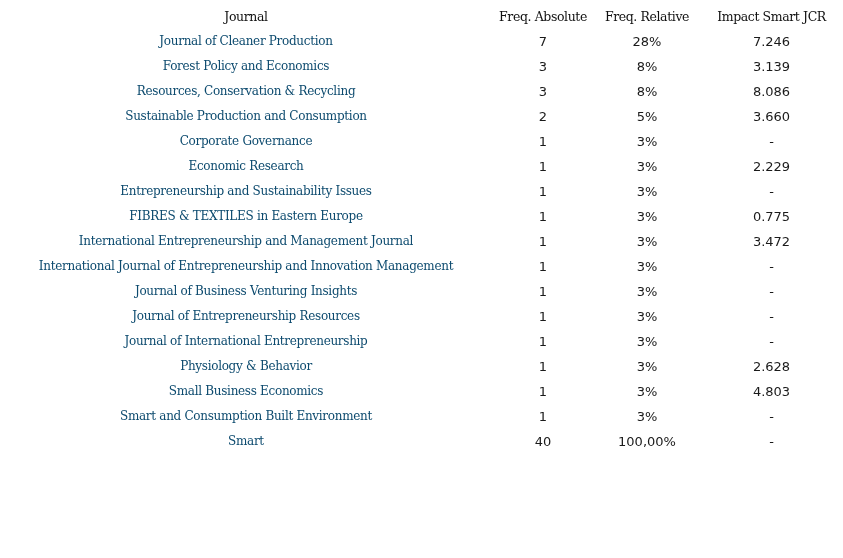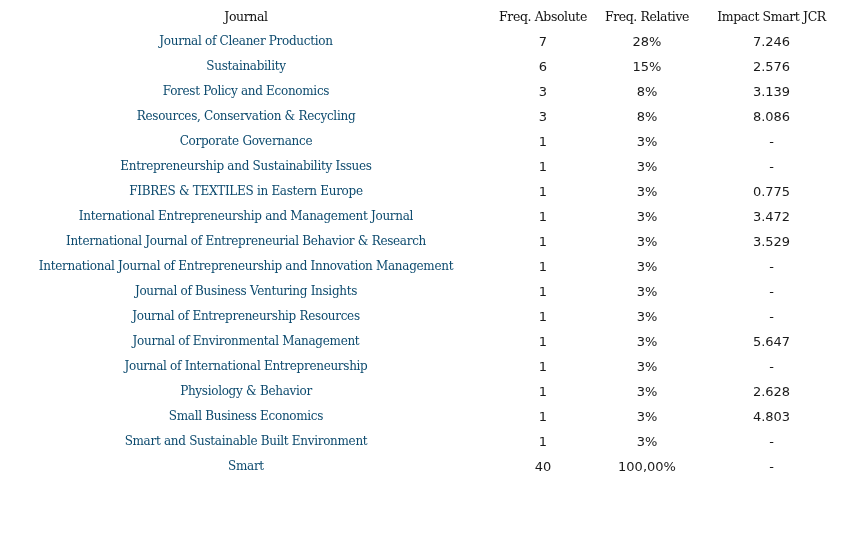--- a/index.html
+++ b/index.html
@@ -78,12 +78,6 @@
         <td class="num">7</td>
         <td class="num">28%</td>
         <td class="num">7.246</td>
-      </tr>
-      <tr>
-        <td class="journal-name">Sustainability</td>
-        <td class="num">6</td>
-        <td class="num">15%</td>
-        <td class="num">2.576</td>
       </tr>
       <tr>
         <td class="journal-name">Forest Policy and Economics</td>

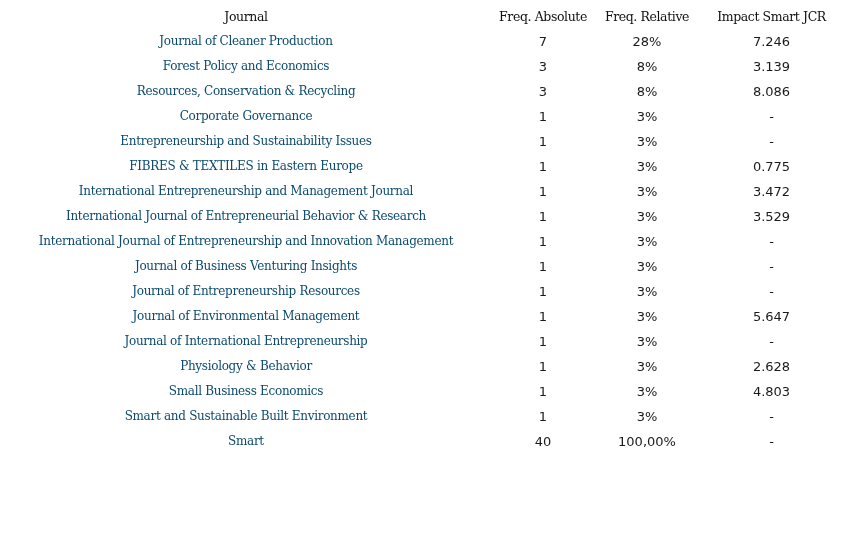--- a/index.html
+++ b/index.html
@@ -92,6 +92,12 @@
         <td class="num">8.086</td>
       </tr>
       <tr>
+        <td class="journal-name">Sustainable Production and Consumption</td>
+        <td class="num">2</td>
+        <td class="num">5%</td>
+        <td class="num">3.660</td>
+      </tr>
+      <tr>
         <td class="journal-name">Corporate Governance</td>
         <td class="num">1</td>
         <td class="num">3%</td>

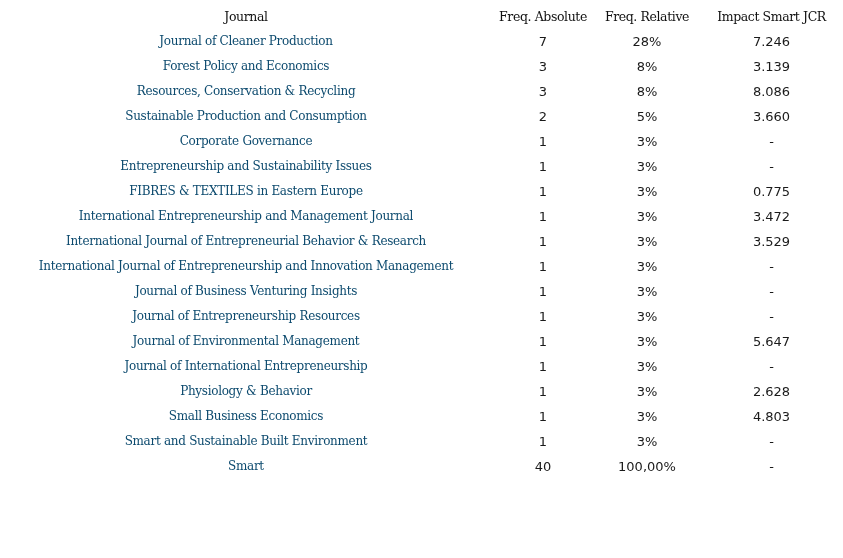--- a/index.html
+++ b/index.html
@@ -104,6 +104,12 @@
         <td class="num">-</td>
       </tr>
       <tr>
+        <td class="journal-name">Economic Research</td>
+        <td class="num">1</td>
+        <td class="num">3%</td>
+        <td class="num">2.229</td>
+      </tr>
+      <tr>
         <td class="journal-name">Entrepreneurship and Sustainability Issues</td>
         <td class="num">1</td>
         <td class="num">3%</td>

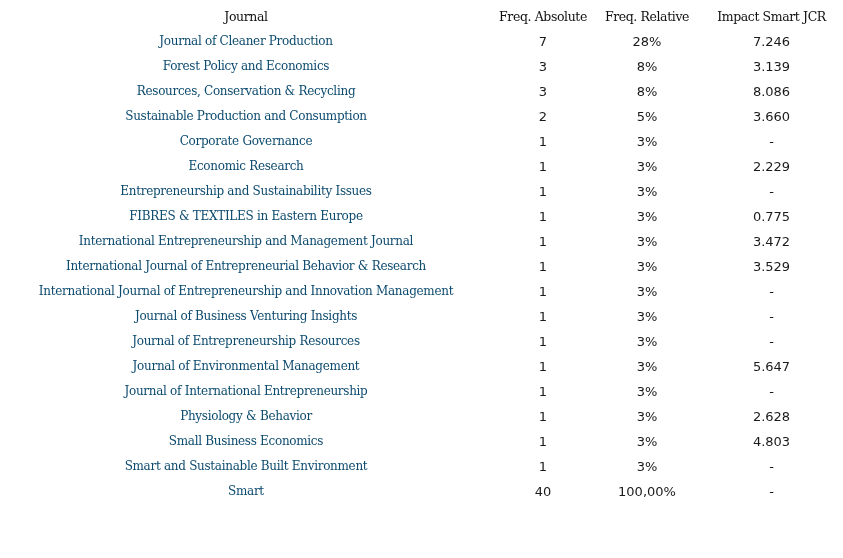--- a/index.html
+++ b/index.html
@@ -128,12 +128,6 @@
         <td class="num">3.472</td>
       </tr>
       <tr>
-        <td class="journal-name">International Journal of Entrepreneurial Behavior &amp; Research</td>
-        <td class="num">1</td>
-        <td class="num">3%</td>
-        <td class="num">3.529</td>
-      </tr>
-      <tr>
         <td class="journal-name">International Journal of Entrepreneurship and Innovation Management</td>
         <td class="num">1</td>
         <td class="num">3%</td>

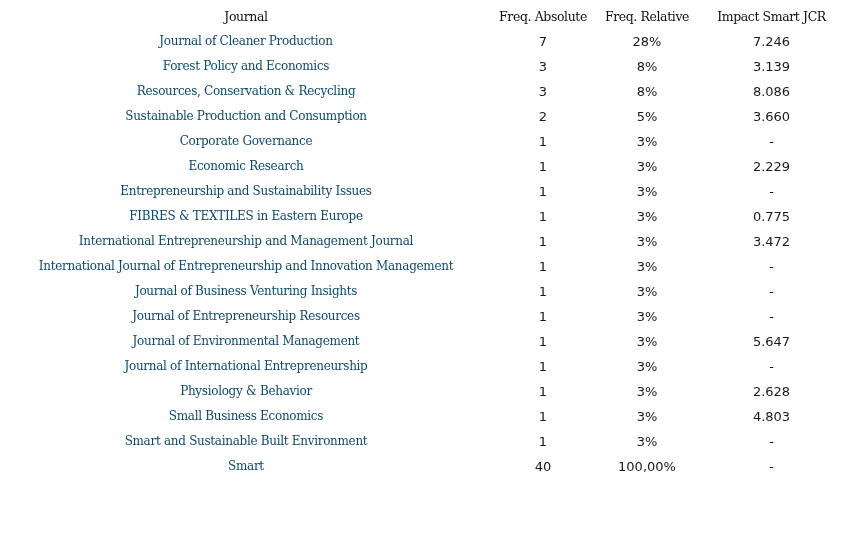--- a/index.html
+++ b/index.html
@@ -146,12 +146,6 @@
         <td class="num">-</td>
       </tr>
       <tr>
-        <td class="journal-name">Journal of Environmental Management</td>
-        <td class="num">1</td>
-        <td class="num">3%</td>
-        <td class="num">5.647</td>
-      </tr>
-      <tr>
         <td class="journal-name">Journal of International Entrepreneurship</td>
         <td class="num">1</td>
         <td class="num">3%</td>

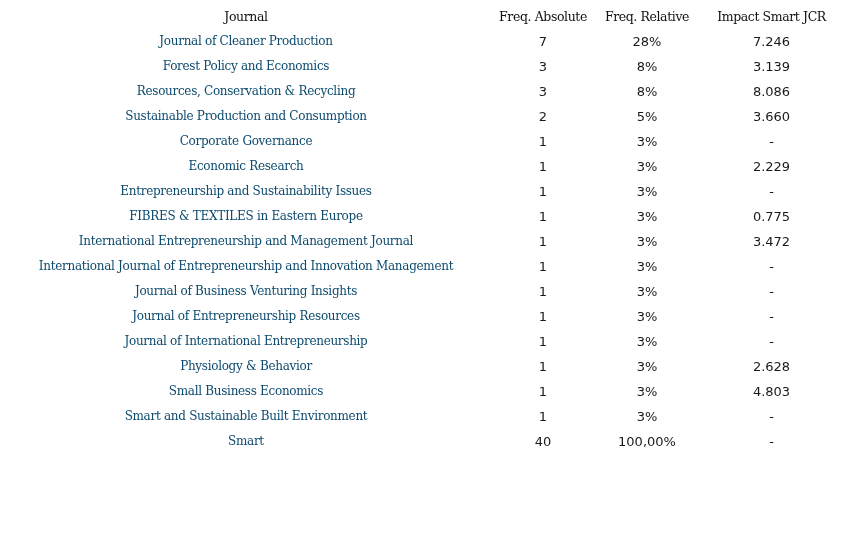--- a/index.html
+++ b/index.html
@@ -164,7 +164,7 @@
         <td class="num">4.803</td>
       </tr>
       <tr>
-        <td class="journal-name">Smart and Sustainable Built Environment</td>
+        <td class="journal-name">Smart and Consumption Built Environment</td>
         <td class="num">1</td>
         <td class="num">3%</td>
         <td class="num">-</td>

